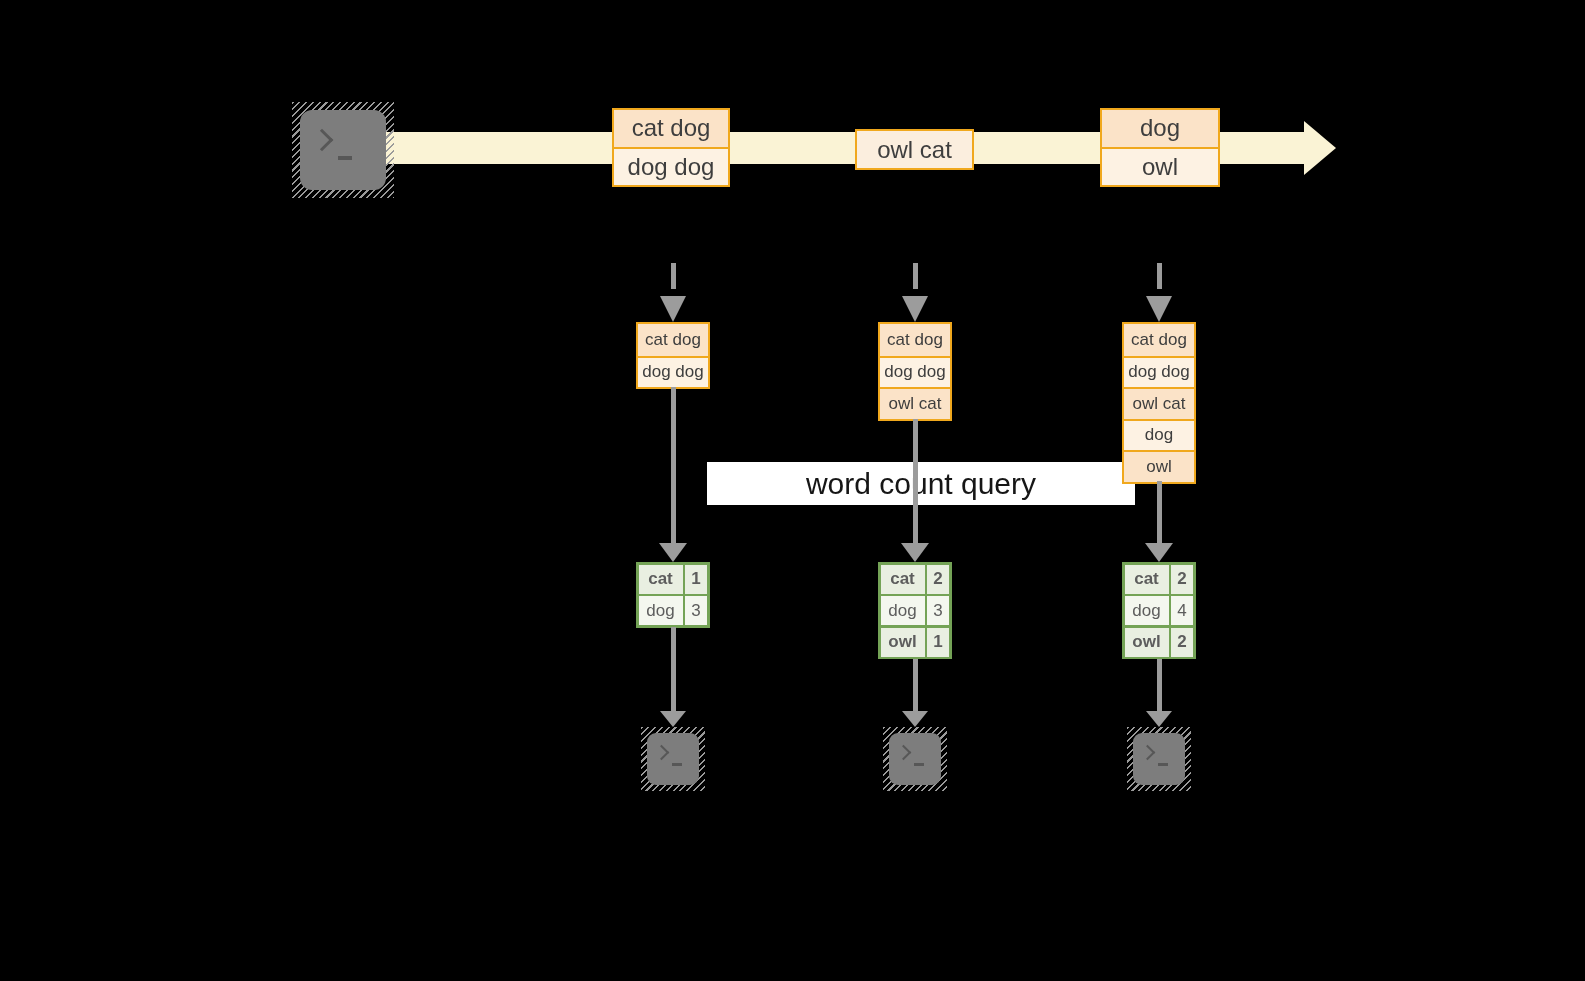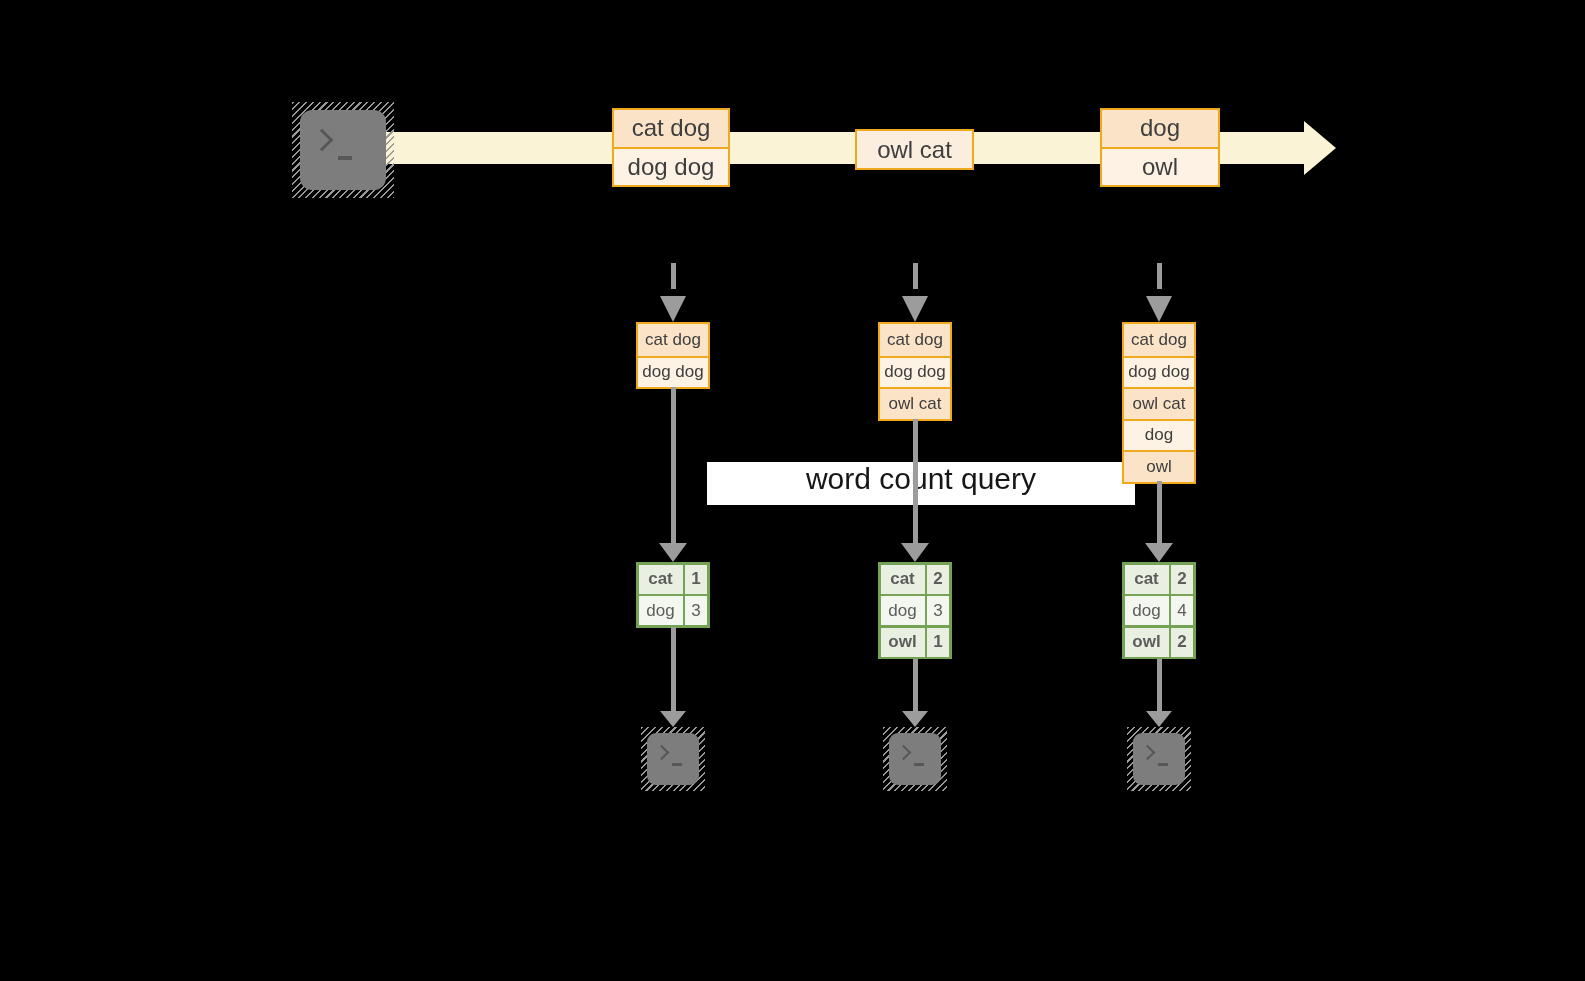--- a/index.html
+++ b/index.html
@@ -54,7 +54,7 @@
     border-top:16px solid var(--gray);}
 
   
-  .band{background:#fff;z-index:1;display:flex;align-items:flex-start;justify-content:center;
+  .band{background:#fff;z-index:1;display:flex;align-items:center;justify-content:center;
     font-size:30px;color:#161616;}
 
   

